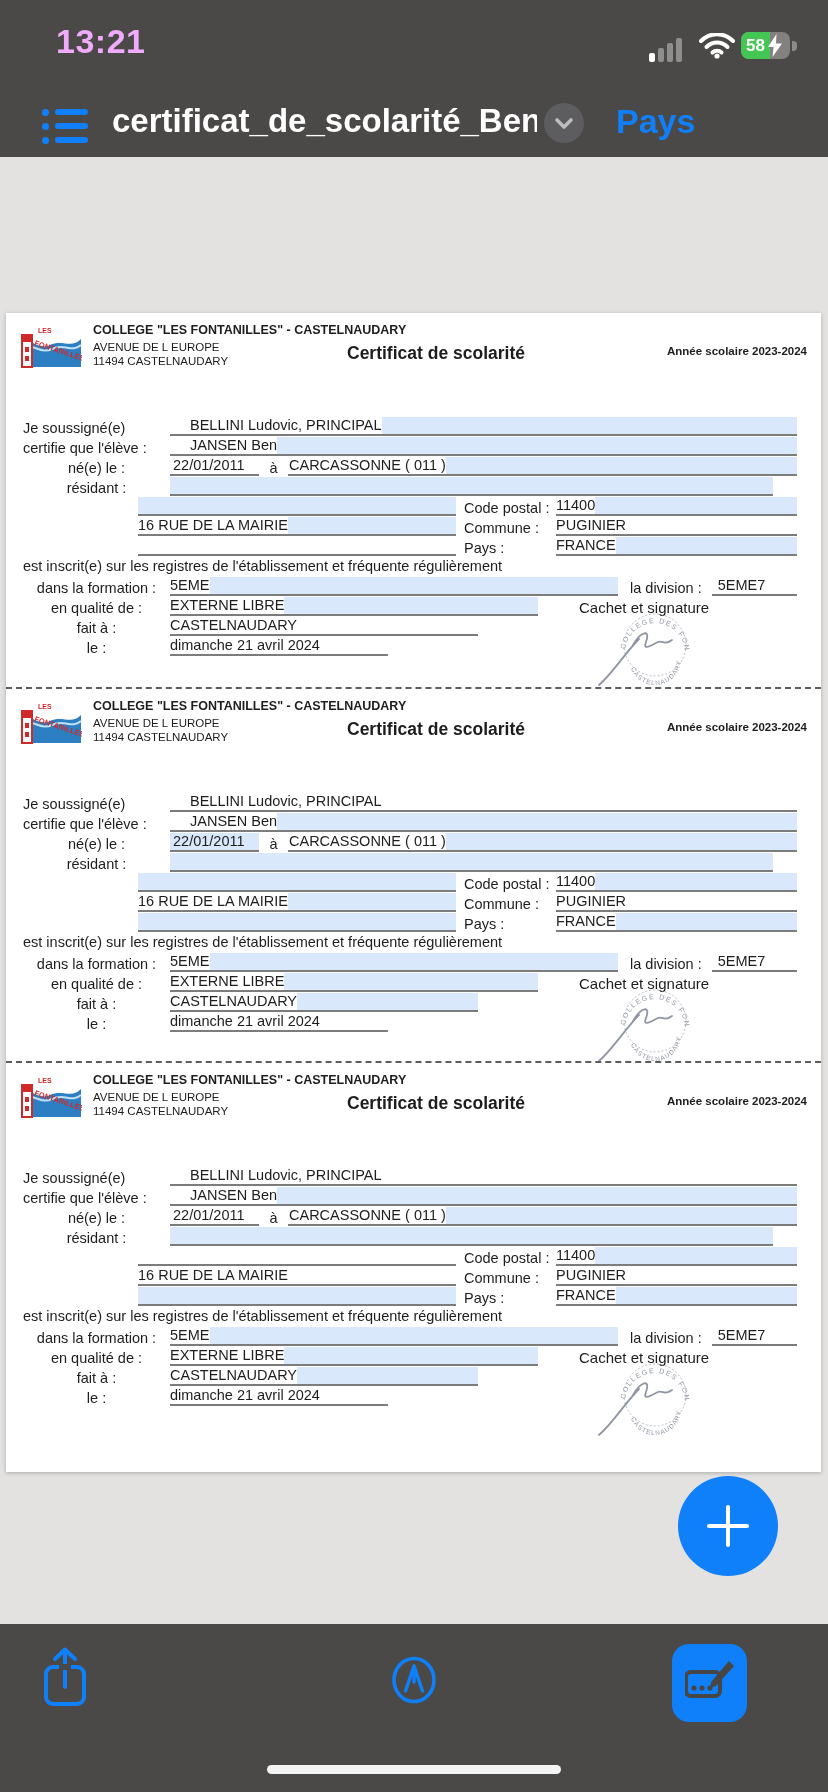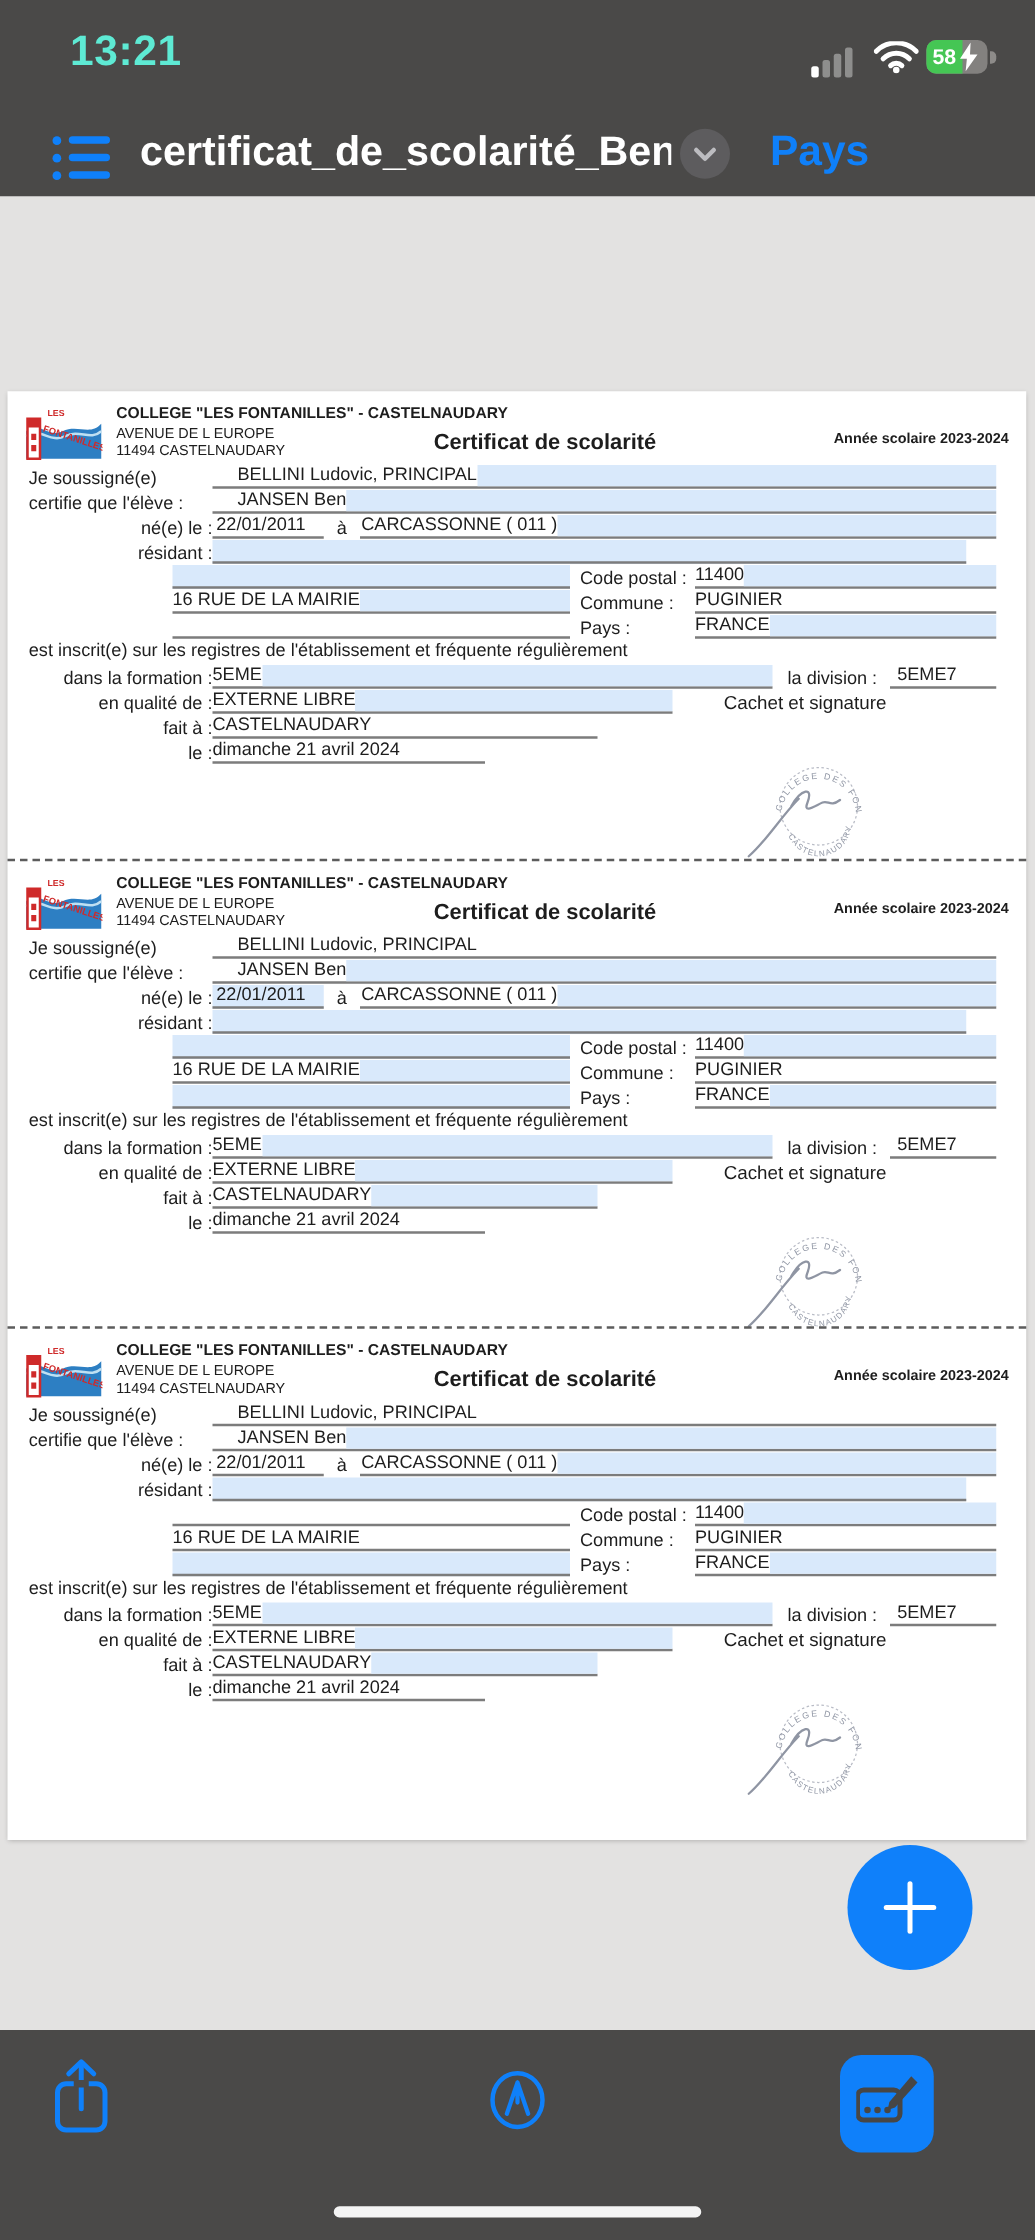--- a/index.html
+++ b/index.html
@@ -18,7 +18,7 @@
 
   
   .header{position:absolute;left:0;top:0;width:828px;height:157px;background:var(--header_bg);}
-  .time{position:absolute;left:56px;top:22px;color:#5eead4;font-size:34px;font-weight:700;letter-spacing:.5px;}
+  .time{position:absolute;left:56px;top:22px;color:#f0abfc;font-size:34px;font-weight:700;letter-spacing:.5px;}
   .sig{position:absolute;left:649px;top:36px;width:44px;height:26px;}
   .sig i{position:absolute;bottom:0;width:6px;border-radius:2px;background:rgba(255,255,255,.38);}
   .sig i:nth-child(1){left:0;height:9px;background:#fff;}

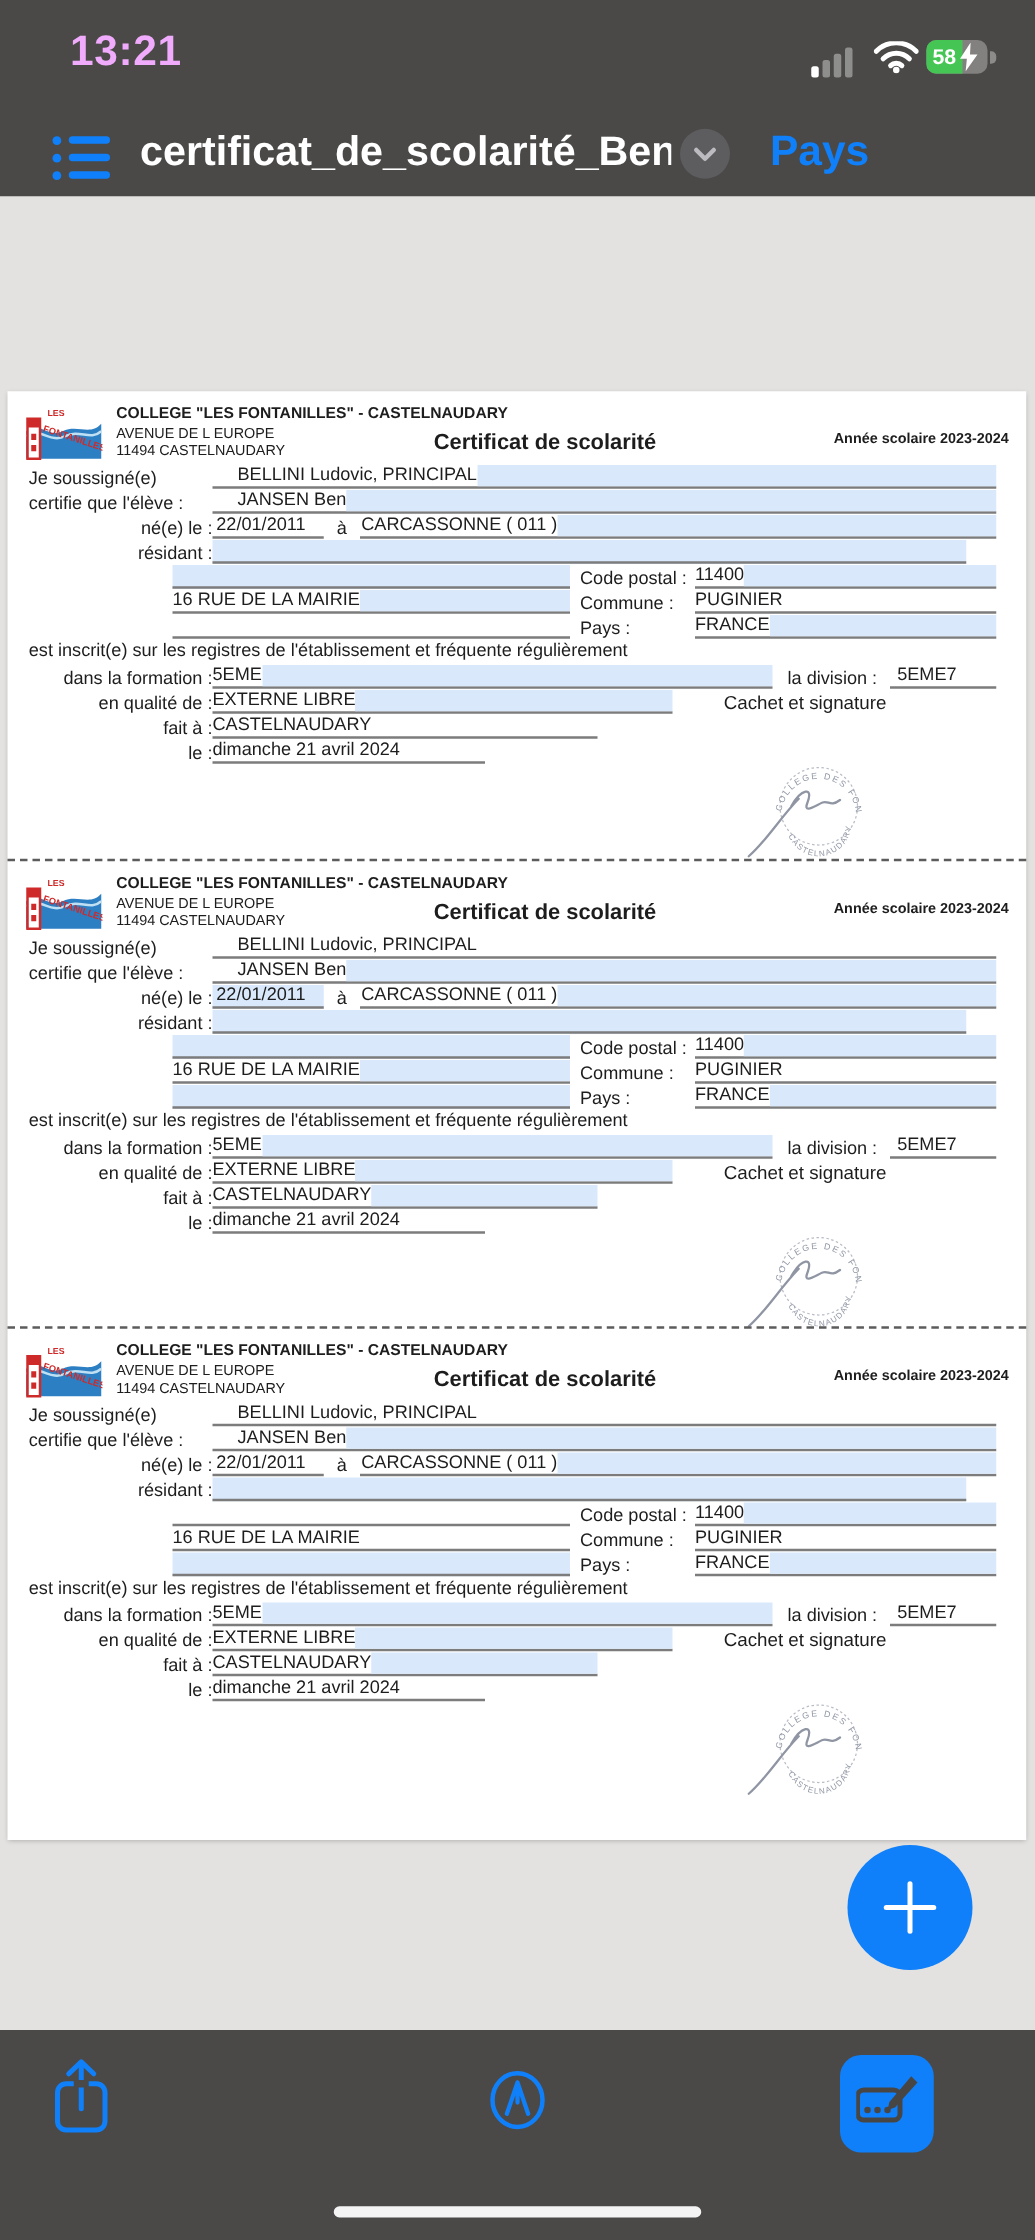--- a/index.html
+++ b/index.html
@@ -54,7 +54,7 @@
   .ctitle{position:absolute;left:260px;top:20px;width:340px;text-align:center;font-size:17.5px;font-weight:700;}
   .year{position:absolute;right:14px;top:22px;font-size:11.5px;font-weight:700;}
 
-  .form{font-size:14.5px;}
+  .form{margin-top:45px;font-size:14.5px;}
   .row{display:flex;align-items:flex-end;height:20px;padding:0 24px 0 17px;white-space:nowrap;}
   .lbl{width:147px;text-align:right;flex:none;}
   .lbl.left{text-align:left;}

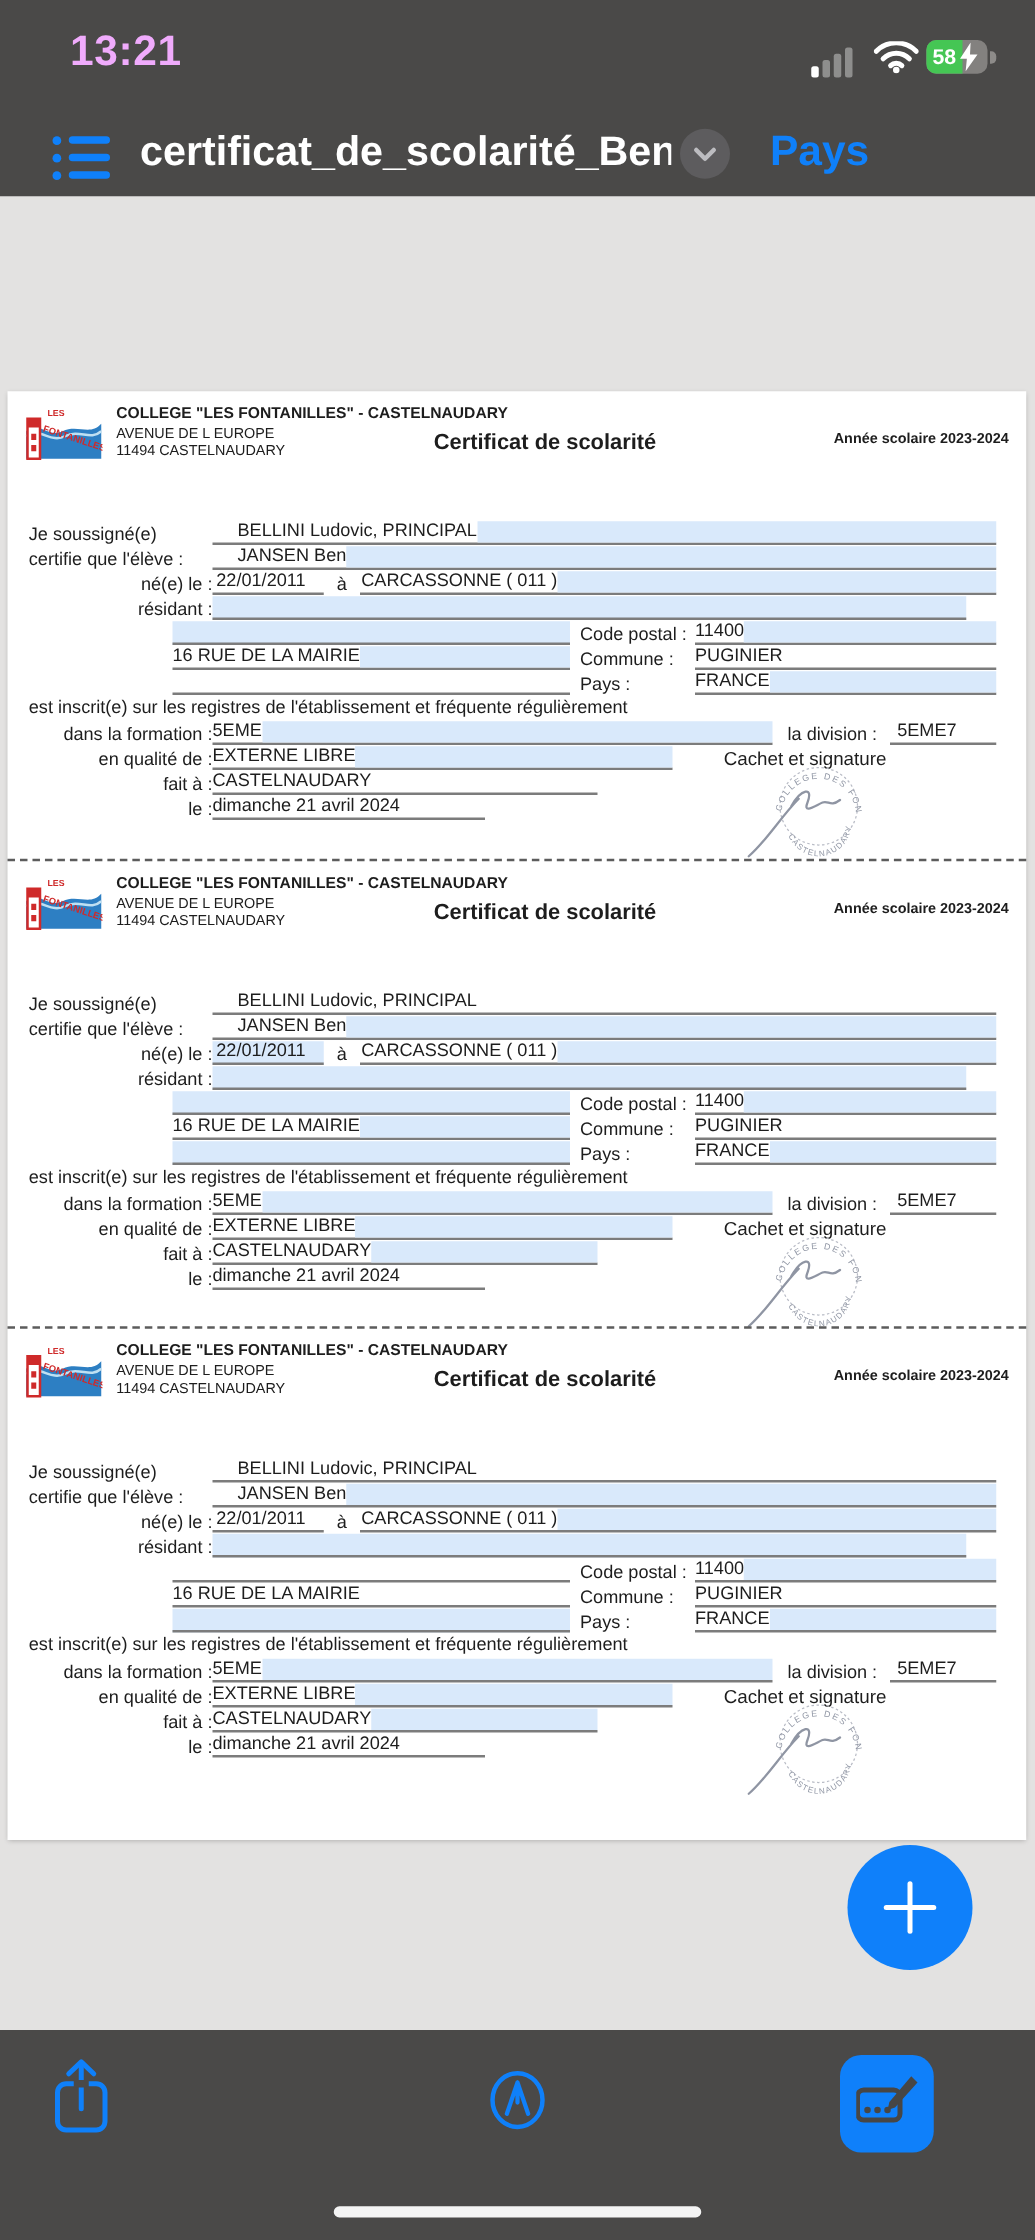--- a/index.html
+++ b/index.html
@@ -56,7 +56,7 @@
 
   .form{margin-top:45px;font-size:14.5px;}
   .row{display:flex;align-items:flex-end;height:20px;padding:0 24px 0 17px;white-space:nowrap;}
-  .lbl{width:147px;text-align:right;flex:none;}
+  .lbl{width:147px;text-align:center;flex:none;}
   .lbl.left{text-align:left;}
   .val{display:flex;align-items:flex-end;border-bottom:2px solid var(--underline);line-height:17px;}
   .val .fill{flex:1;height:17px;}

